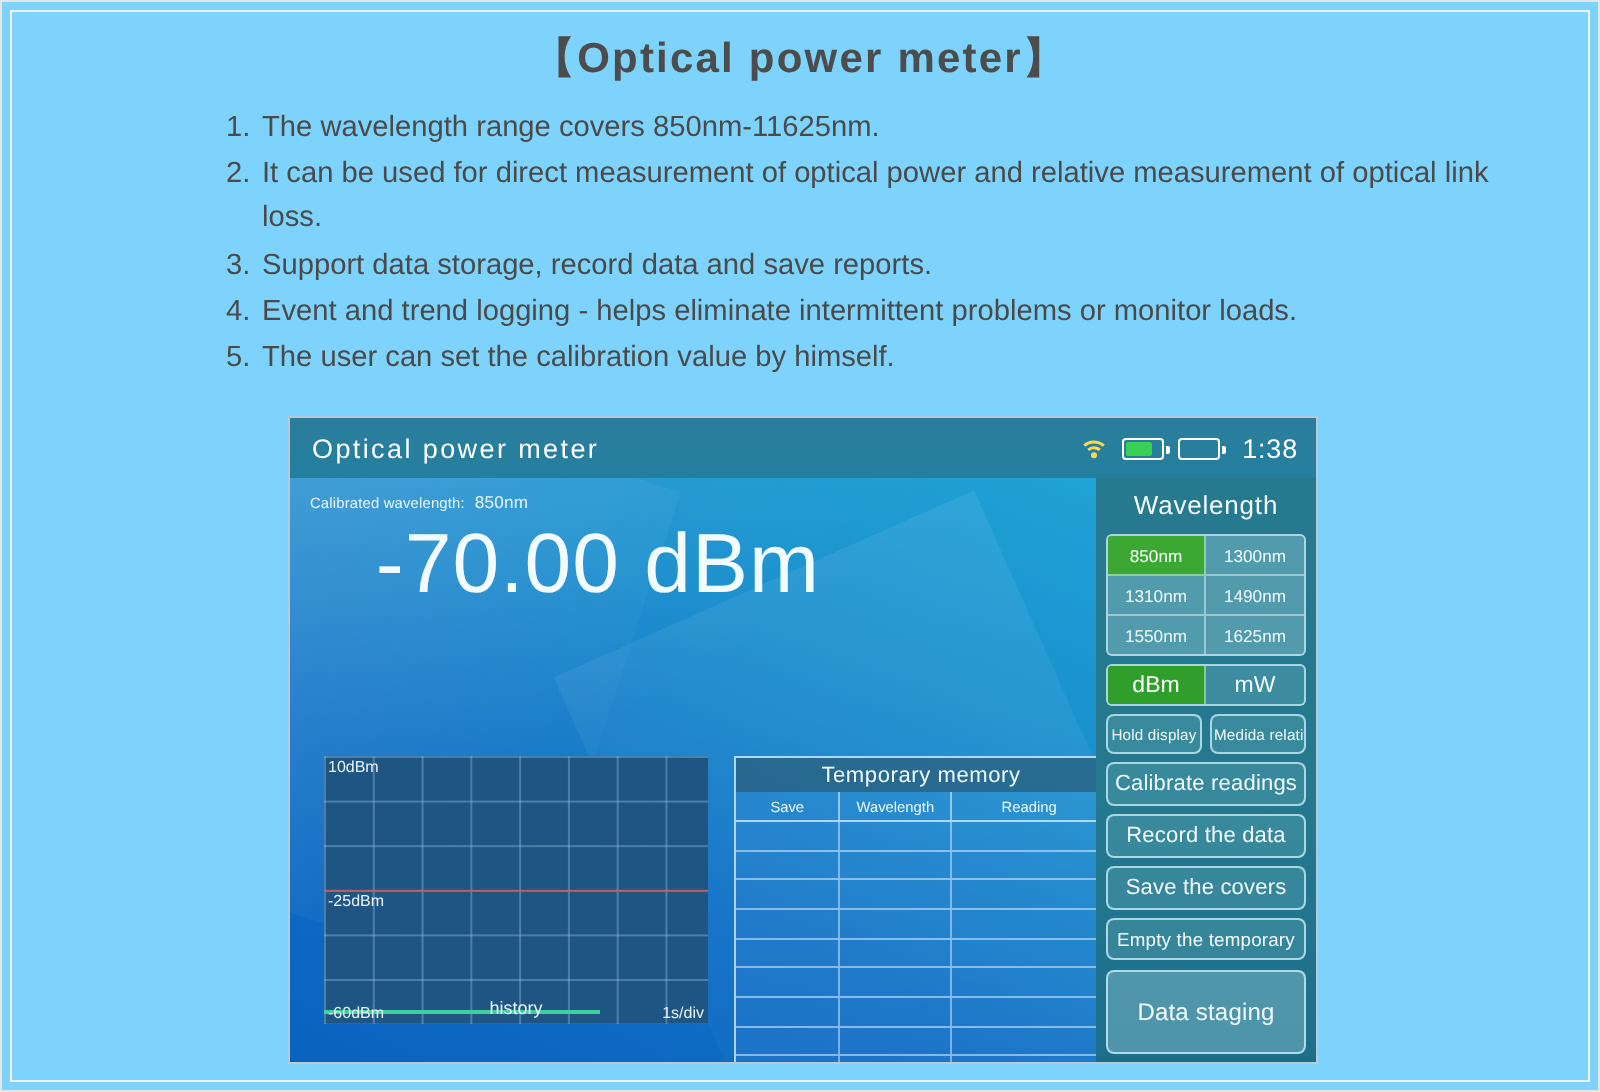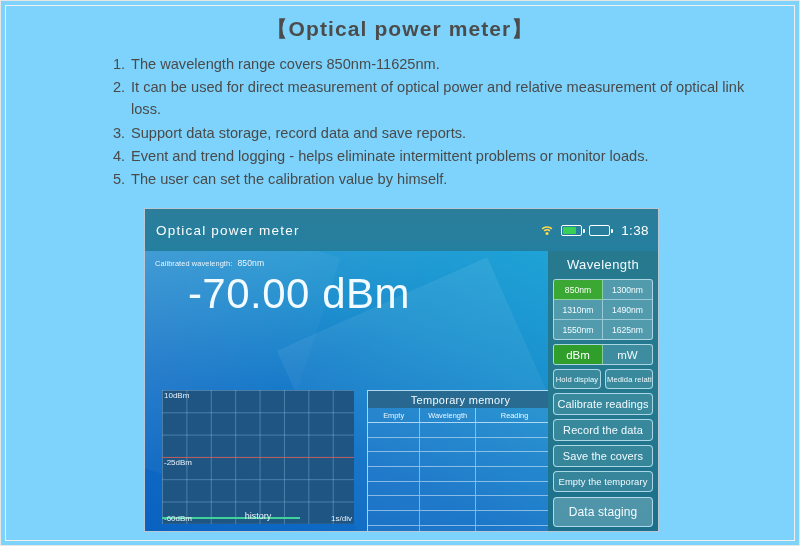--- a/index.html
+++ b/index.html
@@ -78,7 +78,7 @@
 
   
   #statusbar {
-    height: 42px;
+    height: 30px;
     min-height: 26px;
     background: linear-gradient(to bottom, #2b7e9b, #247f9f);
     display: flex;

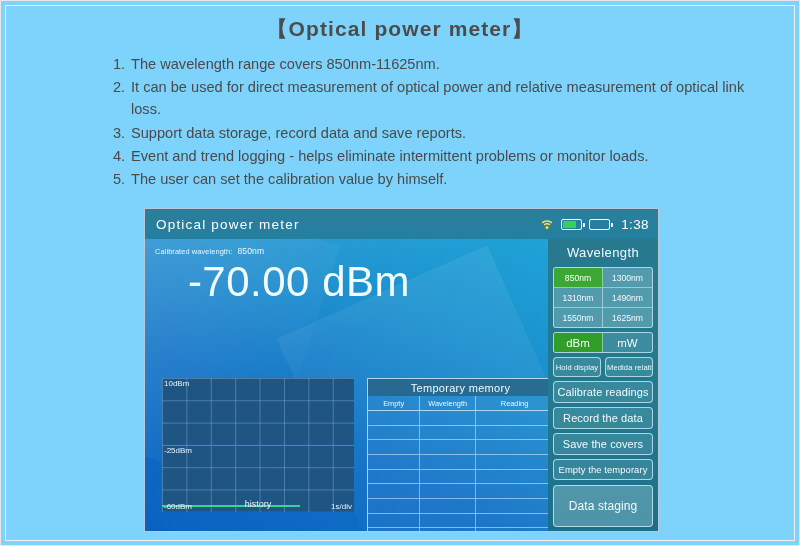--- a/index.html
+++ b/index.html
@@ -437,7 +437,7 @@
         <div id="memtable">
           <div class="cap">Temporary memory</div>
           <div class="hdr">
-            <div class="c1">Empty</div>
+            <div class="c1">Save</div>
             <div class="c2">Wavelength</div>
             <div class="c3">Reading</div>
           </div>

